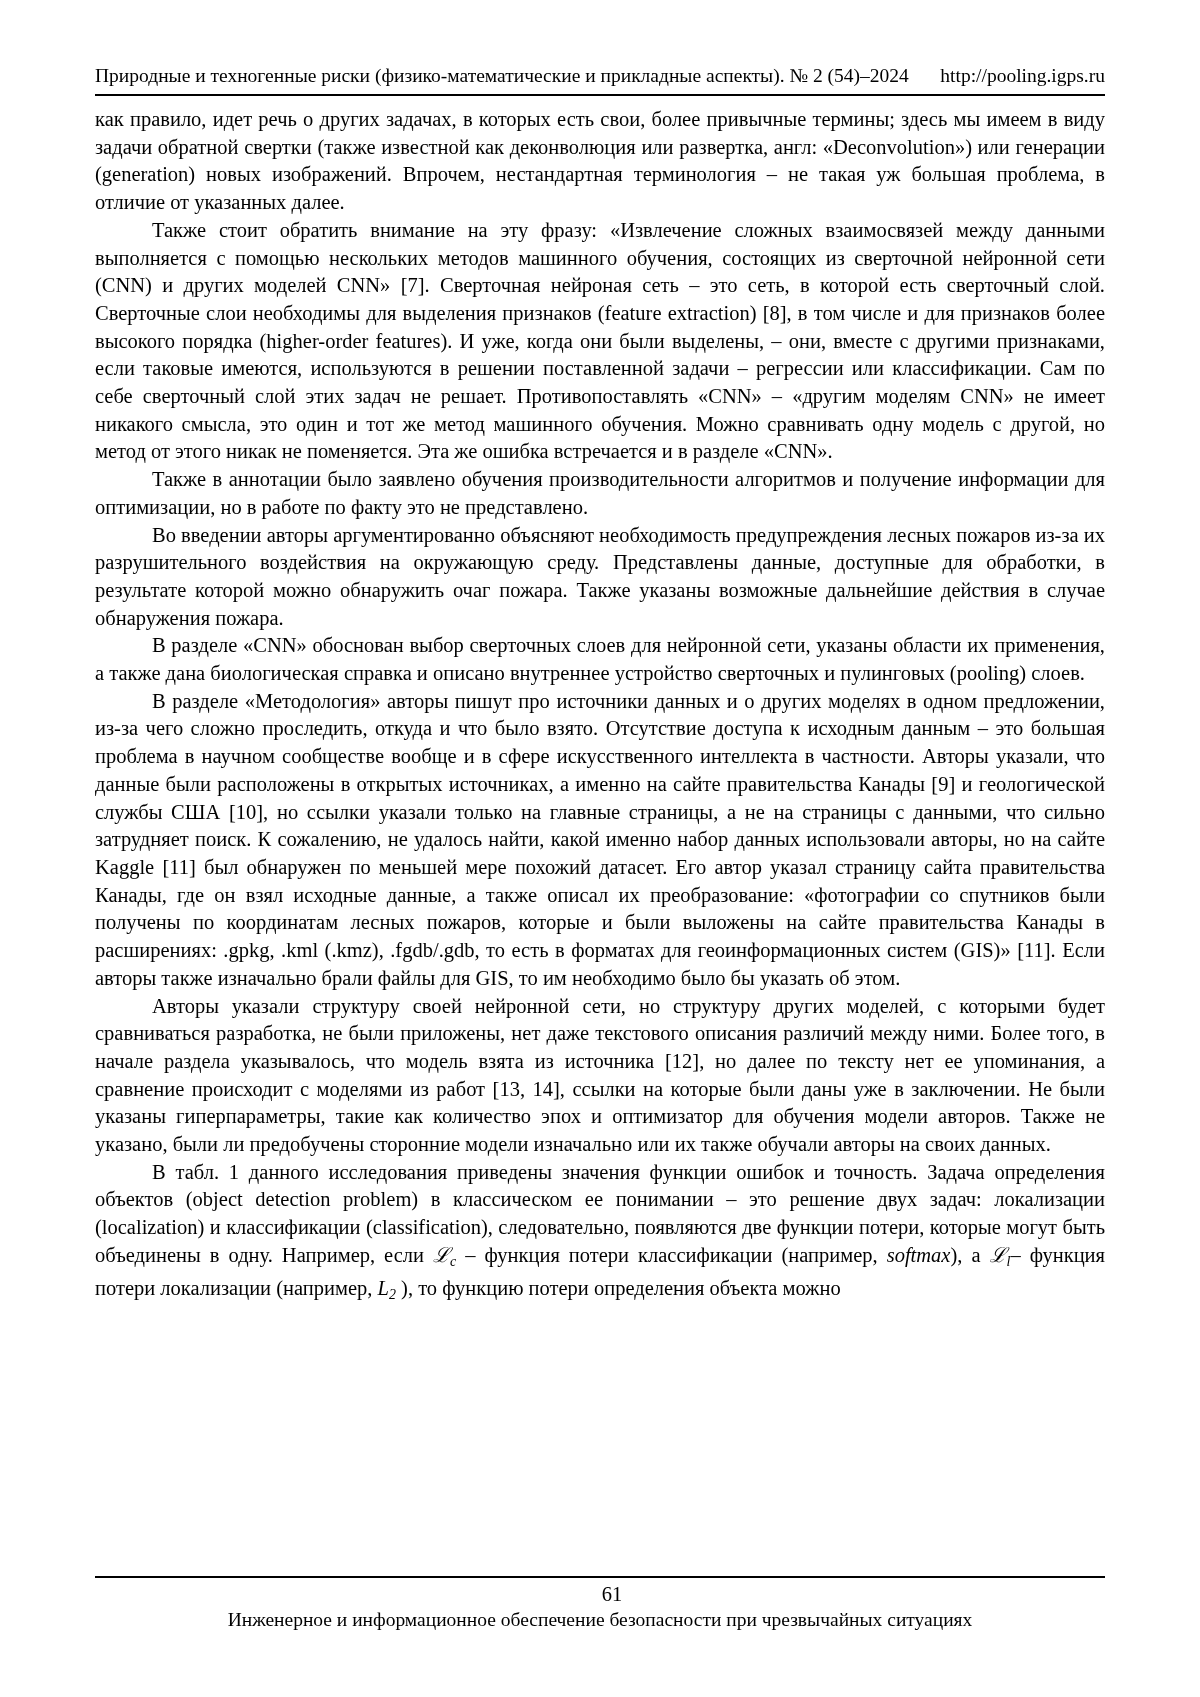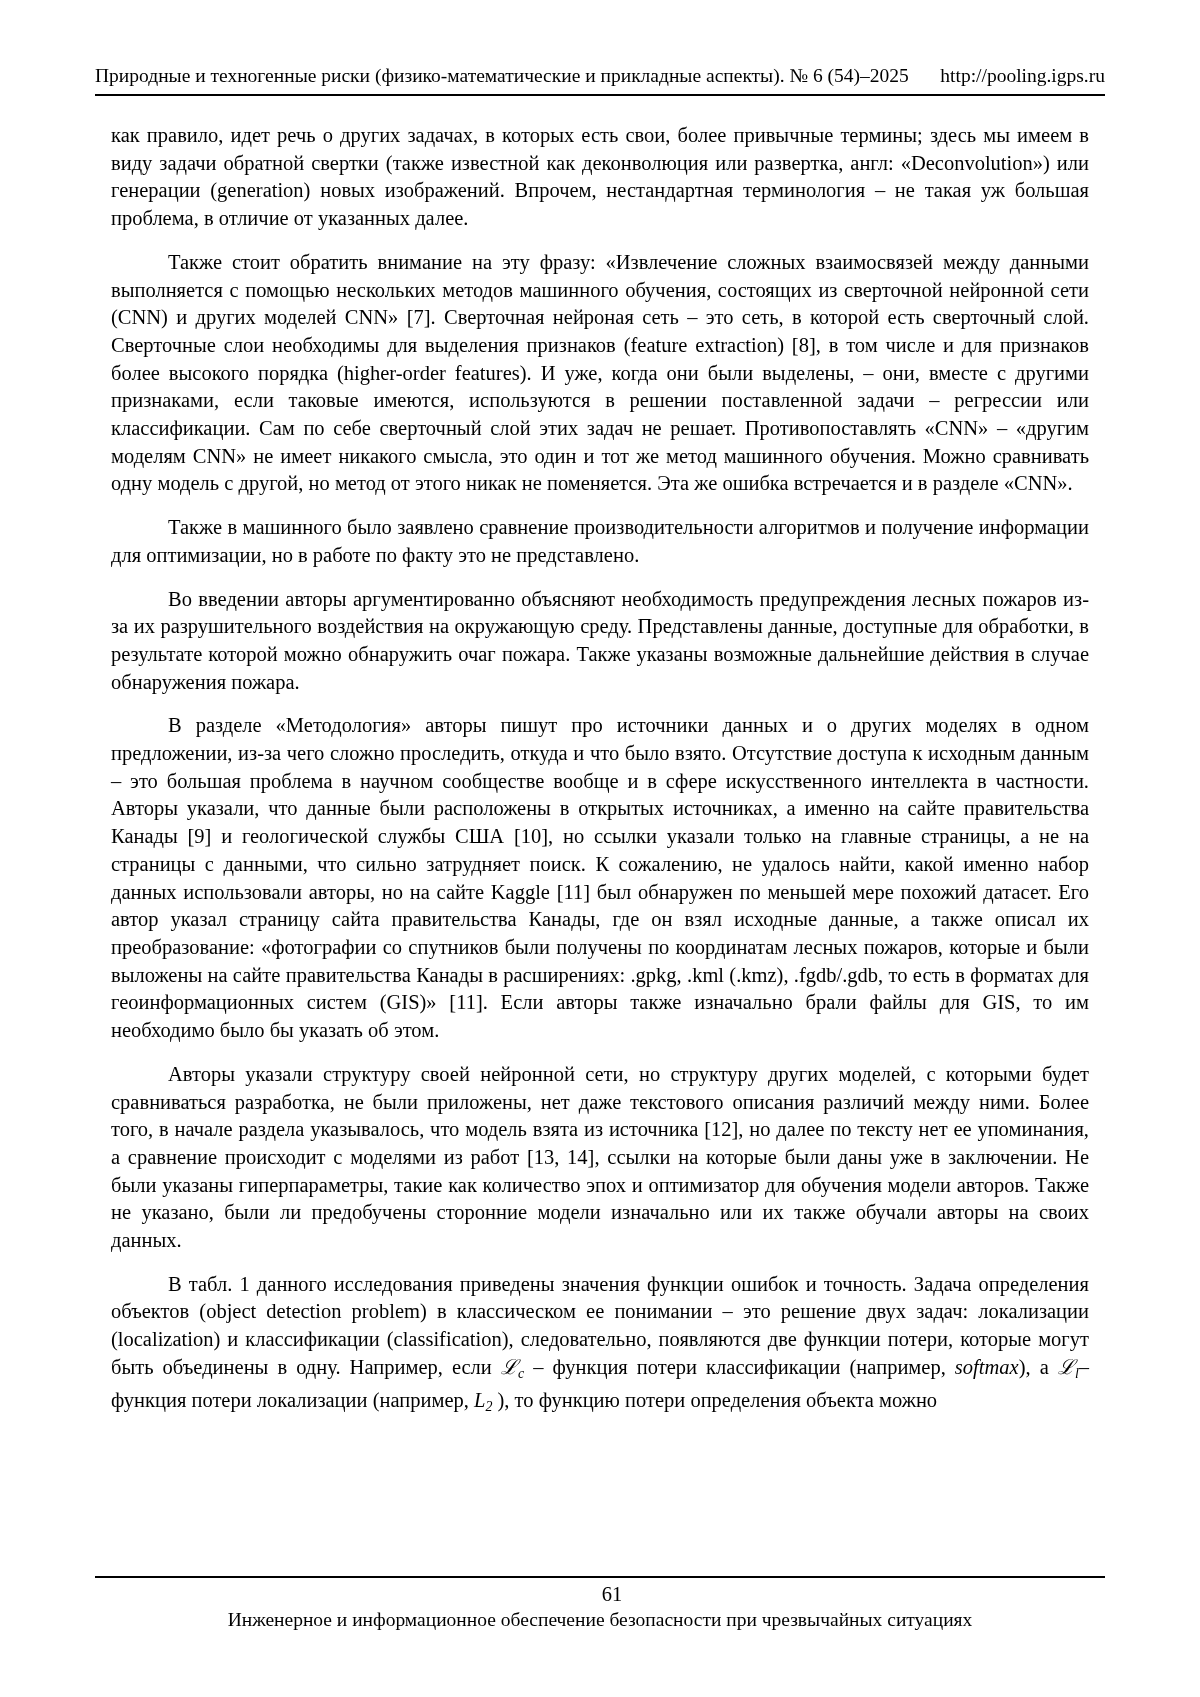--- a/index.html
+++ b/index.html
@@ -91,7 +91,7 @@
 <div class="page">
 
   <div class="running-head">
-    <span>Природные и техногенные риски (физико-математические и прикладные аспекты). № 6 (54)–2025</span>
+    <span>Природные и техногенные риски (физико-математические и прикладные аспекты). № 2 (54)–2024</span>
     <span>http://pooling.igps.ru</span>
   </div>
 

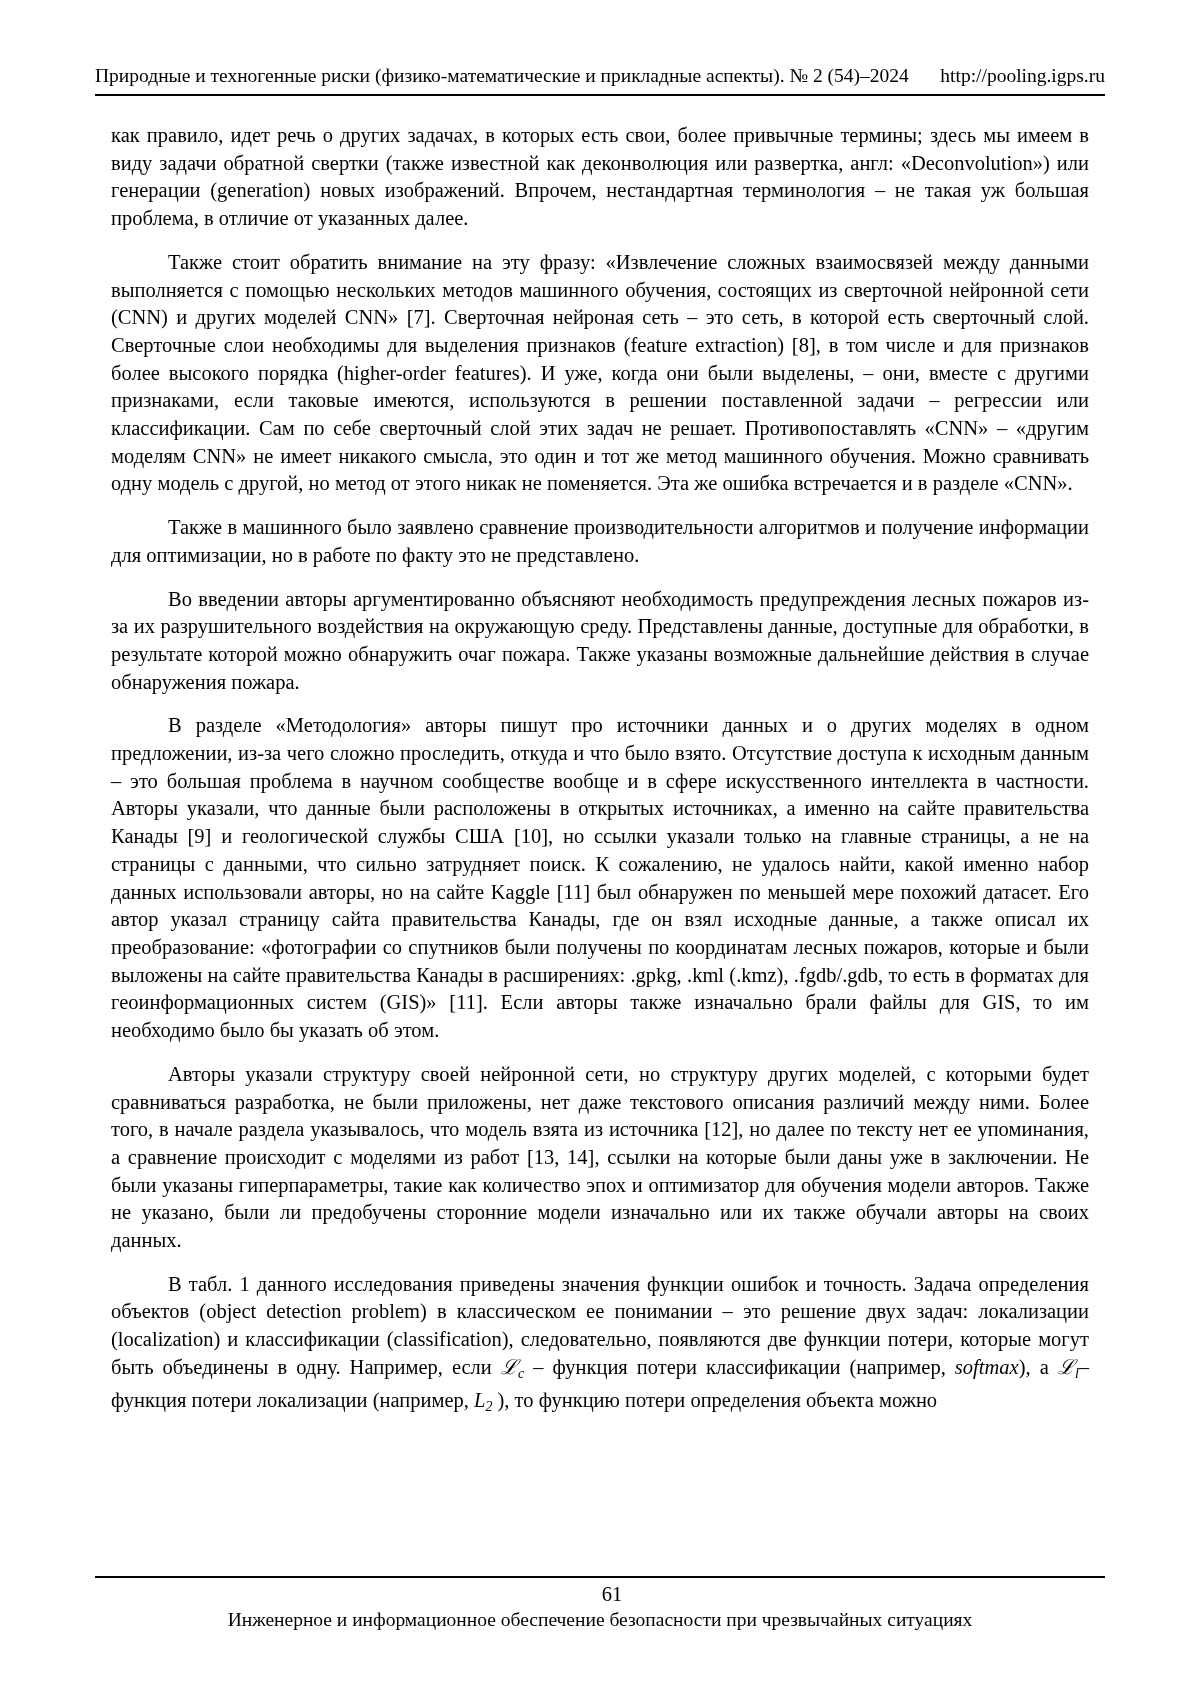--- a/index.html
+++ b/index.html
@@ -44,7 +44,7 @@
     text-align-last: left;
   }
   .article-body p {
-    margin: 16px;
+    margin: 0;
     padding: 0;
   }
   .article-body p.indent {

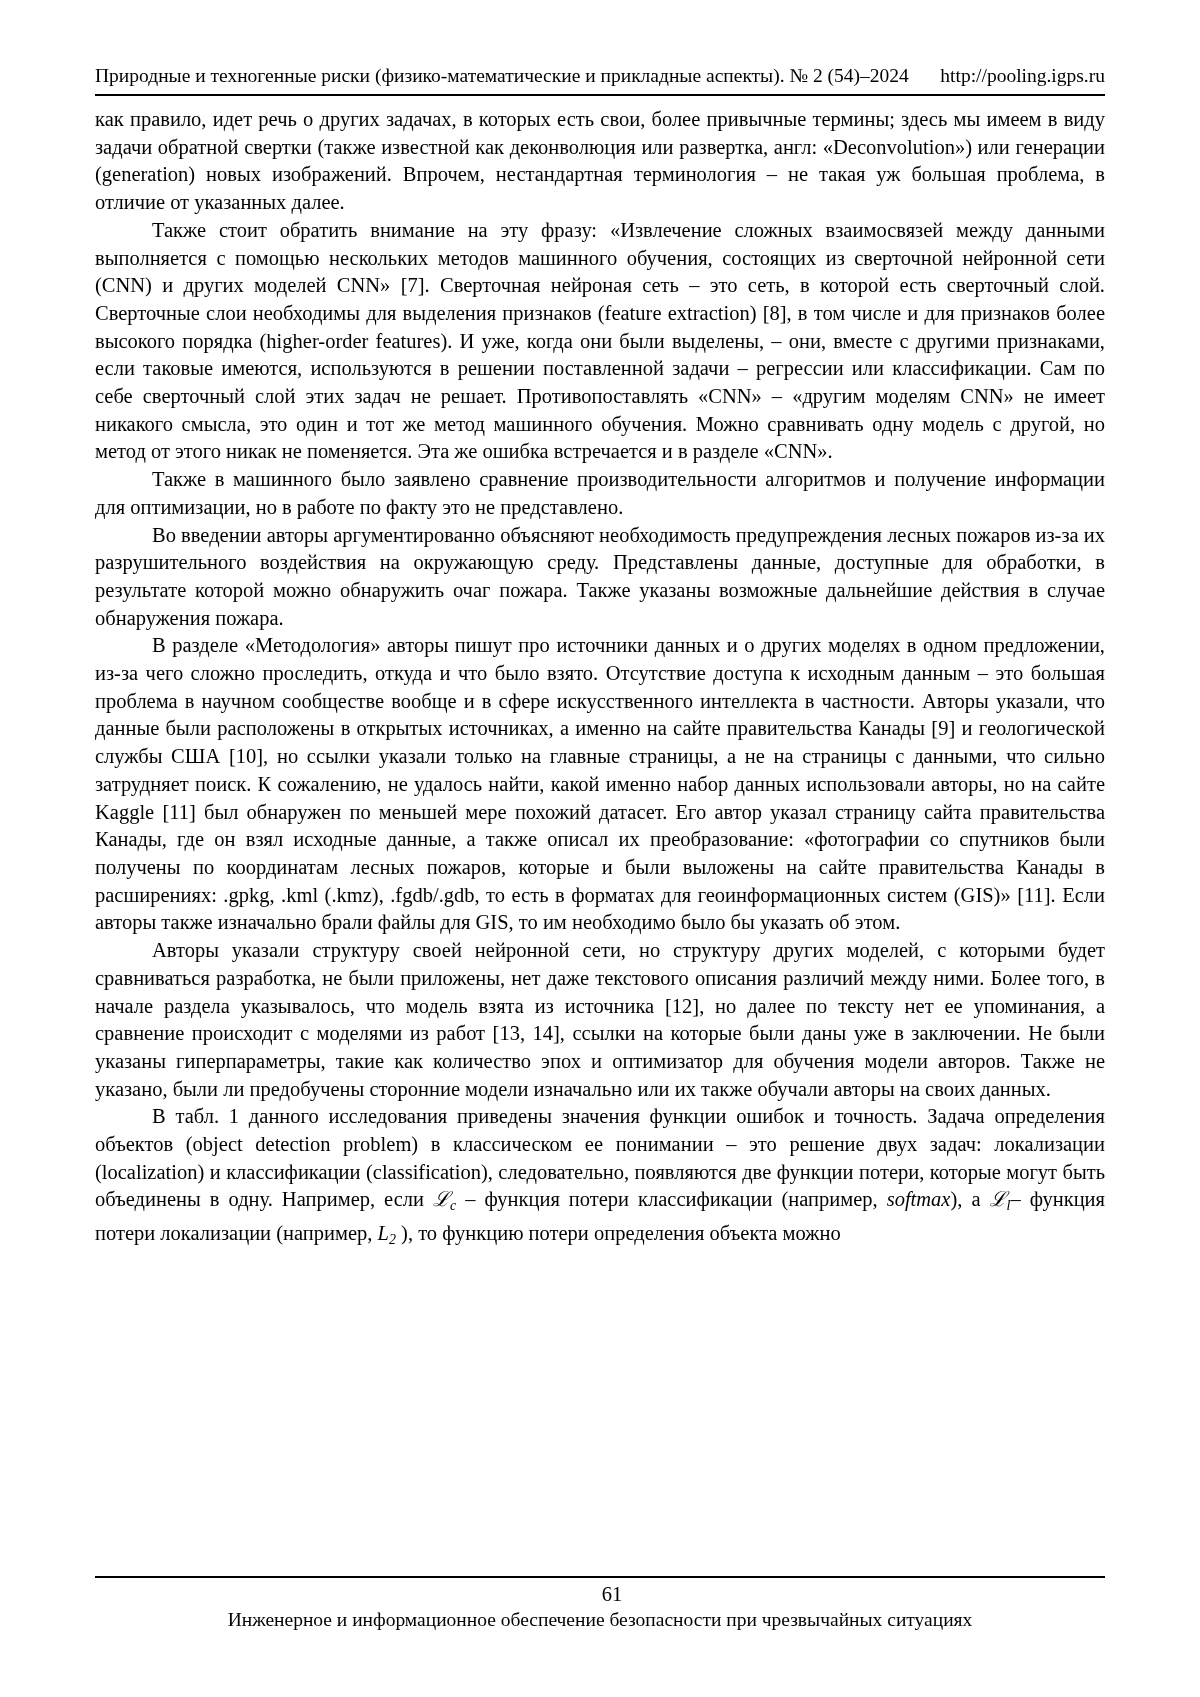--- a/index.html
+++ b/index.html
@@ -98,7 +98,7 @@
   <div class="article-body" id="article-body">
       <p class=""><span>как правило, идет речь о других задачах, в которых есть свои, более привычные термины; здесь мы имеем в виду задачи обратной свертки (также известной как деконволюция или развертка, англ: «Deconvolution») или генерации (generation) новых изображений. Впрочем, нестандартная терминология – не такая уж большая проблема, в отличие от указанных далее.</span></p>
       <p class="indent"><span>Также стоит обратить внимание на эту фразу: «Извлечение сложных взаимосвязей между данными выполняется с помощью нескольких методов машинного обучения, состоящих из сверточной нейронной сети (CNN) и других моделей CNN» [7]. Сверточная нейроная сеть – это сеть, в которой есть сверточный слой. Сверточные слои необходимы для выделения признаков (feature extraction) [8], в том числе и для признаков более высокого порядка (higher-order features). И уже, когда они были выделены, – они, вместе с другими признаками, если таковые имеются, используются в решении поставленной задачи – регрессии или классификации. Сам по себе сверточный слой этих задач не решает. Противопоставлять «CNN» – «другим моделям CNN» не имеет никакого смысла, это один и тот же метод машинного обучения. Можно сравнивать одну модель с другой, но метод от этого никак не поменяется. Эта же ошибка встречается и в разделе «CNN».</span></p>
-      <p class="indent"><span>Также в машинного было заявлено сравнение производительности алгоритмов и получение информации для оптимизации, но в работе по факту это не представлено.</span></p>
+      <p class="indent"><span>Также в аннотации было заявлено обучения производительности алгоритмов и получение информации для оптимизации, но в работе по факту это не представлено.</span></p>
       <p class="indent"><span>Во введении авторы аргументированно объясняют необходимость предупреждения лесных пожаров из-за их разрушительного воздействия на окружающую среду. Представлены данные, доступные для обработки, в результате которой можно обнаружить очаг пожара. Также указаны возможные дальнейшие действия в случае обнаружения пожара.</span></p>
       <p class="indent"><span>В разделе «Методология» авторы пишут про источники данных и о других моделях в одном предложении, из-за чего сложно проследить, откуда и что было взято. Отсутствие доступа к исходным данным – это большая проблема в научном сообществе вообще и в сфере искусственного интеллекта в частности. Авторы указали, что данные были расположены в открытых источниках, а именно на сайте правительства Канады [9] и геологической службы США [10], но ссылки указали только на главные страницы, а не на страницы с данными, что сильно затрудняет поиск. К сожалению, не удалось найти, какой именно набор данных использовали авторы, но на сайте Kaggle [11] был обнаружен по меньшей мере похожий датасет. Его автор указал страницу сайта правительства Канады, где он взял исходные данные, а также описал их преобразование: «фотографии со спутников были получены по координатам лесных пожаров, которые и были выложены на сайте правительства Канады в расширениях: .gpkg, .kml (.kmz), .fgdb/.gdb, то есть в форматах для геоинформационных систем (GIS)» [11]. Если авторы также изначально брали файлы для GIS, то им необходимо было бы указать об этом.</span></p>
       <p class="indent"><span>Авторы указали структуру своей нейронной сети, но структуру других моделей, с которыми будет сравниваться разработка, не были приложены, нет даже текстового описания различий между ними. Более того, в начале раздела указывалось, что модель взята из источника [12], но далее по тексту нет ее упоминания, а сравнение происходит с моделями из работ [13, 14], ссылки на которые были даны уже в заключении. Не были указаны гиперпараметры, такие как количество эпох и оптимизатор для обучения модели авторов. Также не указано, были ли предобучены сторонние модели изначально или их также обучали авторы на своих данных.</span></p>

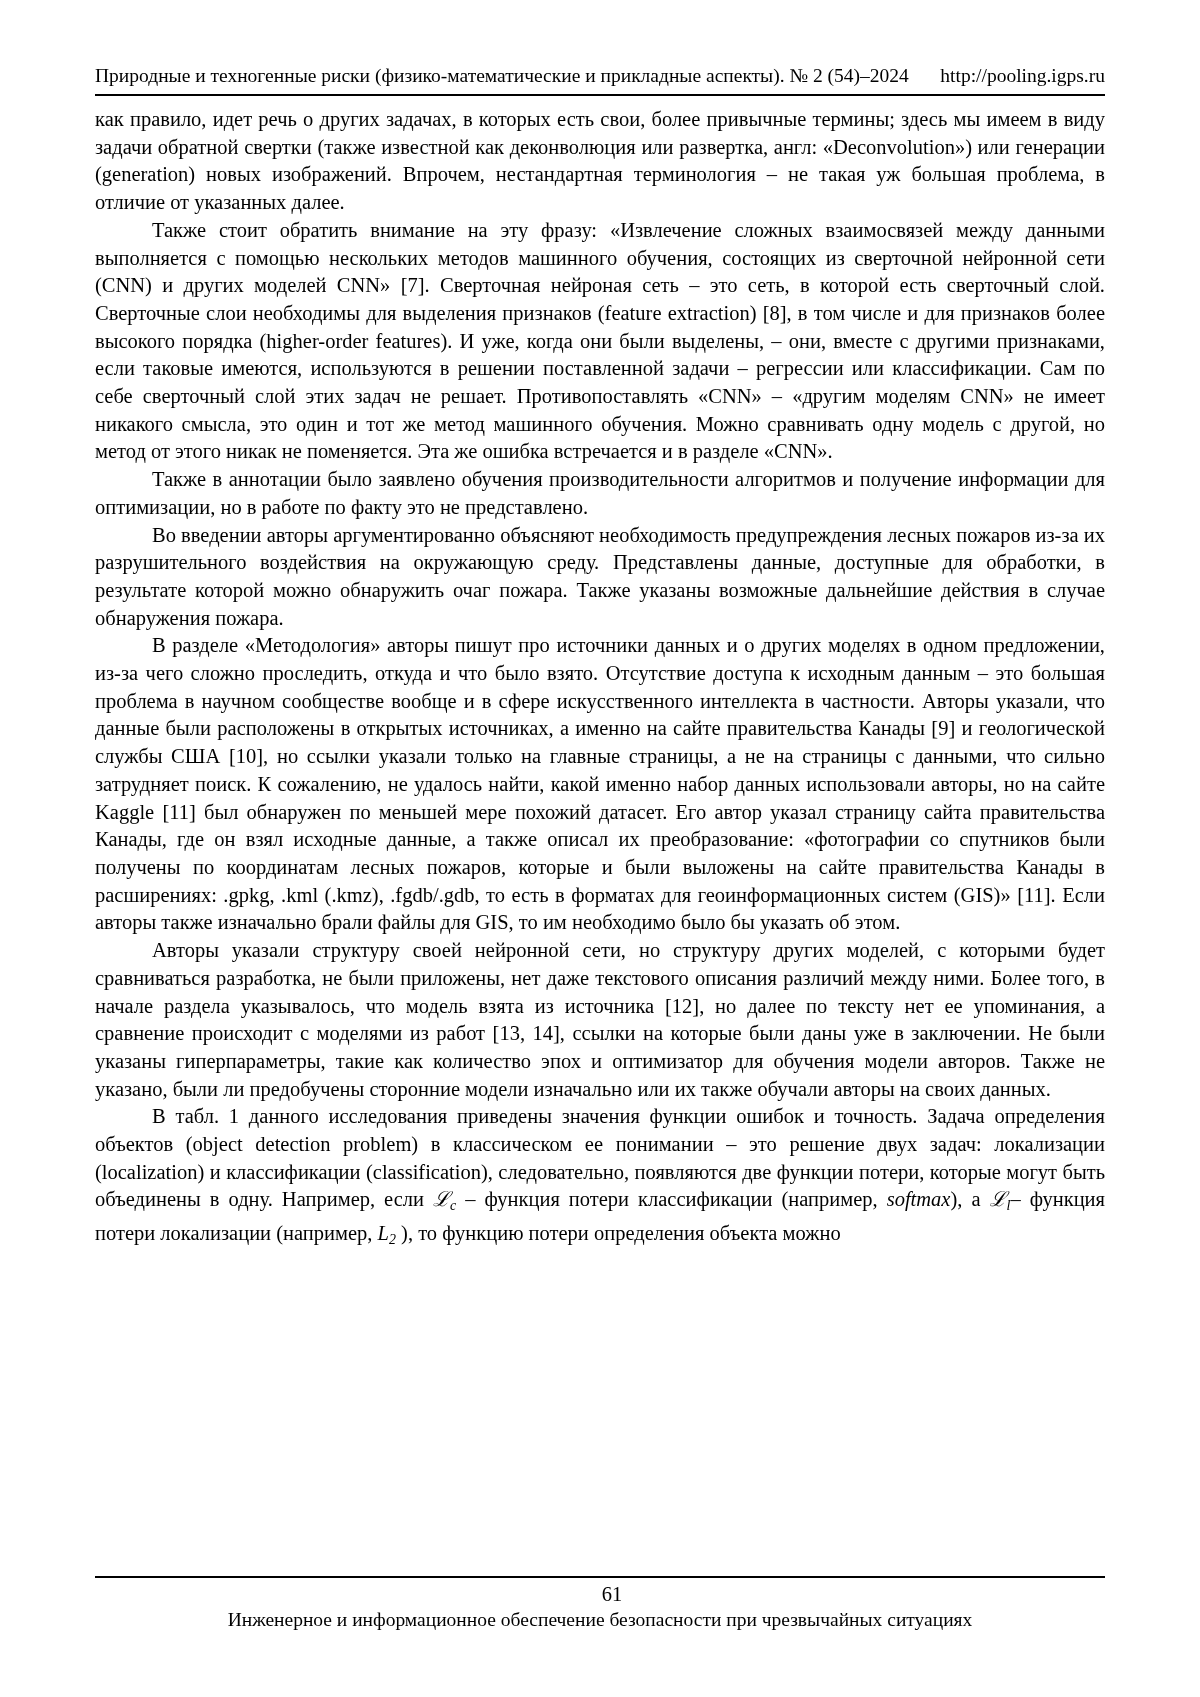--- a/index.html
+++ b/index.html
@@ -100,6 +100,7 @@
       <p class="indent"><span>Также стоит обратить внимание на эту фразу: «Извлечение сложных взаимосвязей между данными выполняется с помощью нескольких методов машинного обучения, состоящих из сверточной нейронной сети (CNN) и других моделей CNN» [7]. Сверточная нейроная сеть – это сеть, в которой есть сверточный слой. Сверточные слои необходимы для выделения признаков (feature extraction) [8], в том числе и для признаков более высокого порядка (higher-order features). И уже, когда они были выделены, – они, вместе с другими признаками, если таковые имеются, используются в решении поставленной задачи – регрессии или классификации. Сам по себе сверточный слой этих задач не решает. Противопоставлять «CNN» – «другим моделям CNN» не имеет никакого смысла, это один и тот же метод машинного обучения. Можно сравнивать одну модель с другой, но метод от этого никак не поменяется. Эта же ошибка встречается и в разделе «CNN».</span></p>
       <p class="indent"><span>Также в аннотации было заявлено обучения производительности алгоритмов и получение информации для оптимизации, но в работе по факту это не представлено.</span></p>
       <p class="indent"><span>Во введении авторы аргументированно объясняют необходимость предупреждения лесных пожаров из-за их разрушительного воздействия на окружающую среду. Представлены данные, доступные для обработки, в результате которой можно обнаружить очаг пожара. Также указаны возможные дальнейшие действия в случае обнаружения пожара.</span></p>
+      <p class="indent"><span>В разделе «CNN» обоснован выбор сверточных слоев для нейронной сети, указаны области их применения, а также дана биологическая справка и описано внутреннее устройство сверточных и пулинговых (pooling) слоев.</span></p>
       <p class="indent"><span>В разделе «Методология» авторы пишут про источники данных и о других моделях в одном предложении, из-за чего сложно проследить, откуда и что было взято. Отсутствие доступа к исходным данным – это большая проблема в научном сообществе вообще и в сфере искусственного интеллекта в частности. Авторы указали, что данные были расположены в открытых источниках, а именно на сайте правительства Канады [9] и геологической службы США [10], но ссылки указали только на главные страницы, а не на страницы с данными, что сильно затрудняет поиск. К сожалению, не удалось найти, какой именно набор данных использовали авторы, но на сайте Kaggle [11] был обнаружен по меньшей мере похожий датасет. Его автор указал страницу сайта правительства Канады, где он взял исходные данные, а также описал их преобразование: «фотографии со спутников были получены по координатам лесных пожаров, которые и были выложены на сайте правительства Канады в расширениях: .gpkg, .kml (.kmz), .fgdb/.gdb, то есть в форматах для геоинформационных систем (GIS)» [11]. Если авторы также изначально брали файлы для GIS, то им необходимо было бы указать об этом.</span></p>
       <p class="indent"><span>Авторы указали структуру своей нейронной сети, но структуру других моделей, с которыми будет сравниваться разработка, не были приложены, нет даже текстового описания различий между ними. Более того, в начале раздела указывалось, что модель взята из источника [12], но далее по тексту нет ее упоминания, а сравнение происходит с моделями из работ [13, 14], ссылки на которые были даны уже в заключении. Не были указаны гиперпараметры, такие как количество эпох и оптимизатор для обучения модели авторов. Также не указано, были ли предобучены сторонние модели изначально или их также обучали авторы на своих данных.</span></p>
       <p class="indent"><span>В табл. 1 данного исследования приведены значения функции ошибок и точность. Задача определения объектов (object detection problem) в классическом ее понимании – это решение двух задач: локализации (localization) и классификации (classification), следовательно, появляются две функции потери, которые могут быть объединены в одну. Например, если </span><span class="it">ℒ</span><span class="sub">c</span><span> – функция потери классификации (например, </span><span class="it">softmax</span><span>), а </span><span class="it">ℒ</span><span class="sub">l</span><span>– функция потери локализации (например, </span><span class="it">L</span><span class="sub">2</span><span> ), то функцию потери определения объекта можно</span></p>

